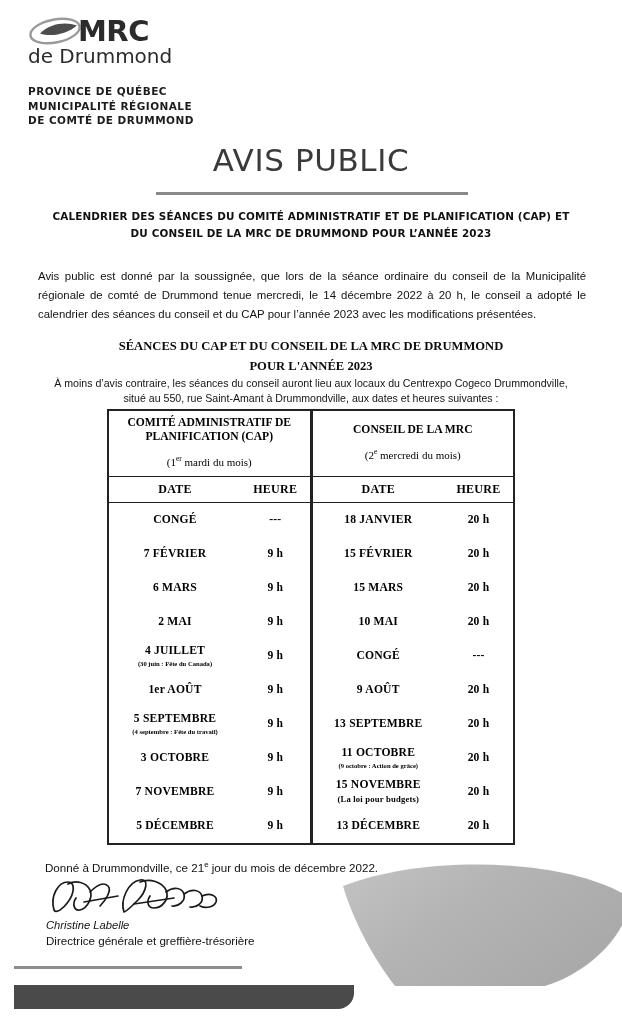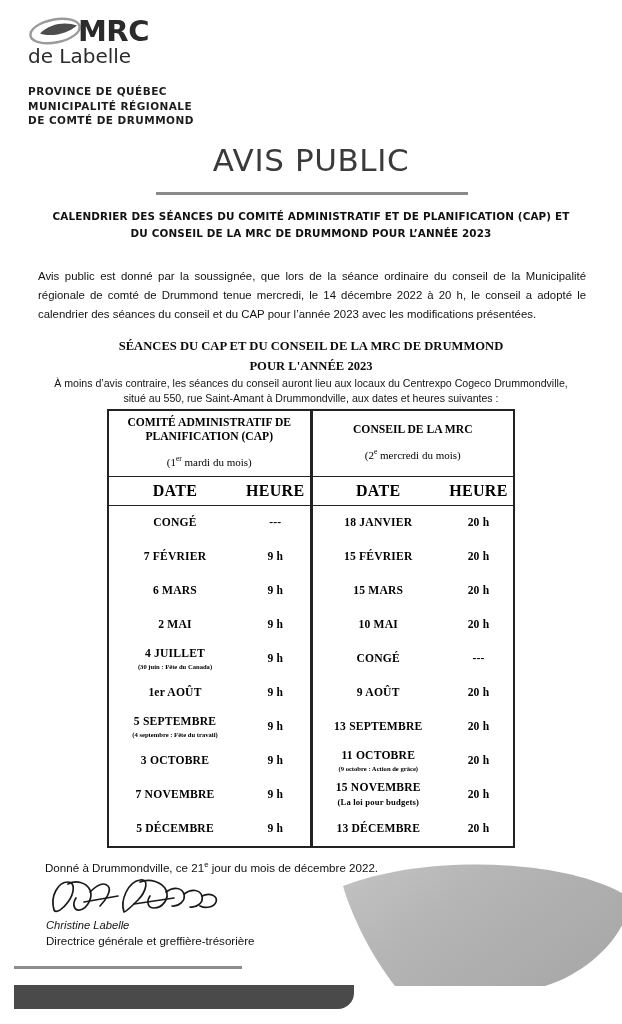--- a/index.html
+++ b/index.html
@@ -296,7 +296,7 @@
     </span>
     <span class="logo-word-mrc">MRC</span>
   </div>
-  <div class="logo-word-sub">de Labelle</div>
+  <div class="logo-word-sub">de Drummond</div>
 </div>
 
 <div class="org-lines">

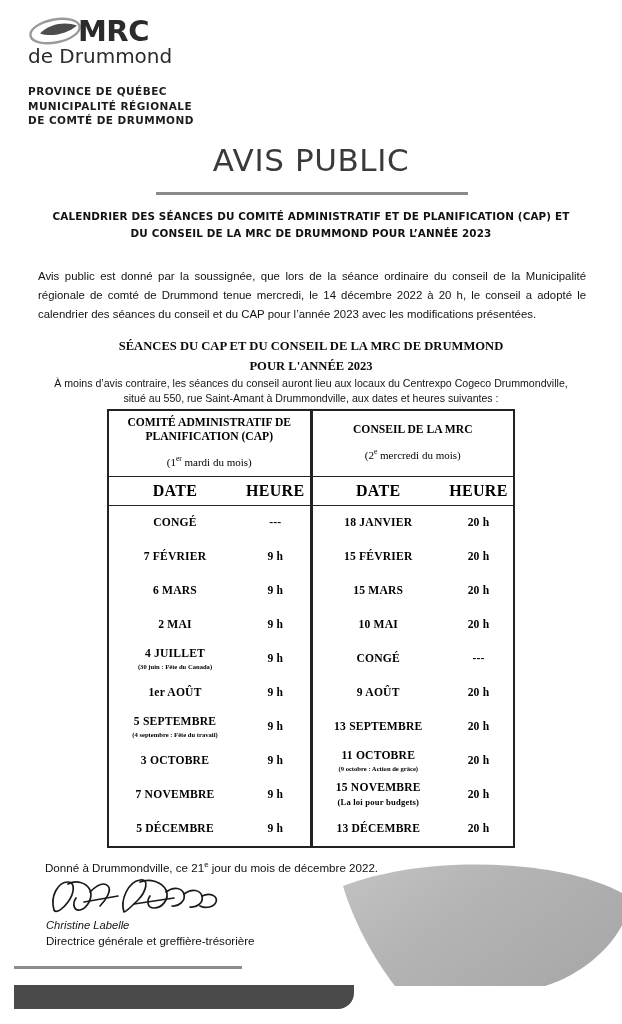--- a/index.html
+++ b/index.html
@@ -194,7 +194,7 @@
   }
   .cal-table .col-head {
     font-weight: bold;
-    font-size: 16px;
+    font-size: 12px;
     padding: 5px 0 5px 0;
     letter-spacing: 0.3px;
   }

